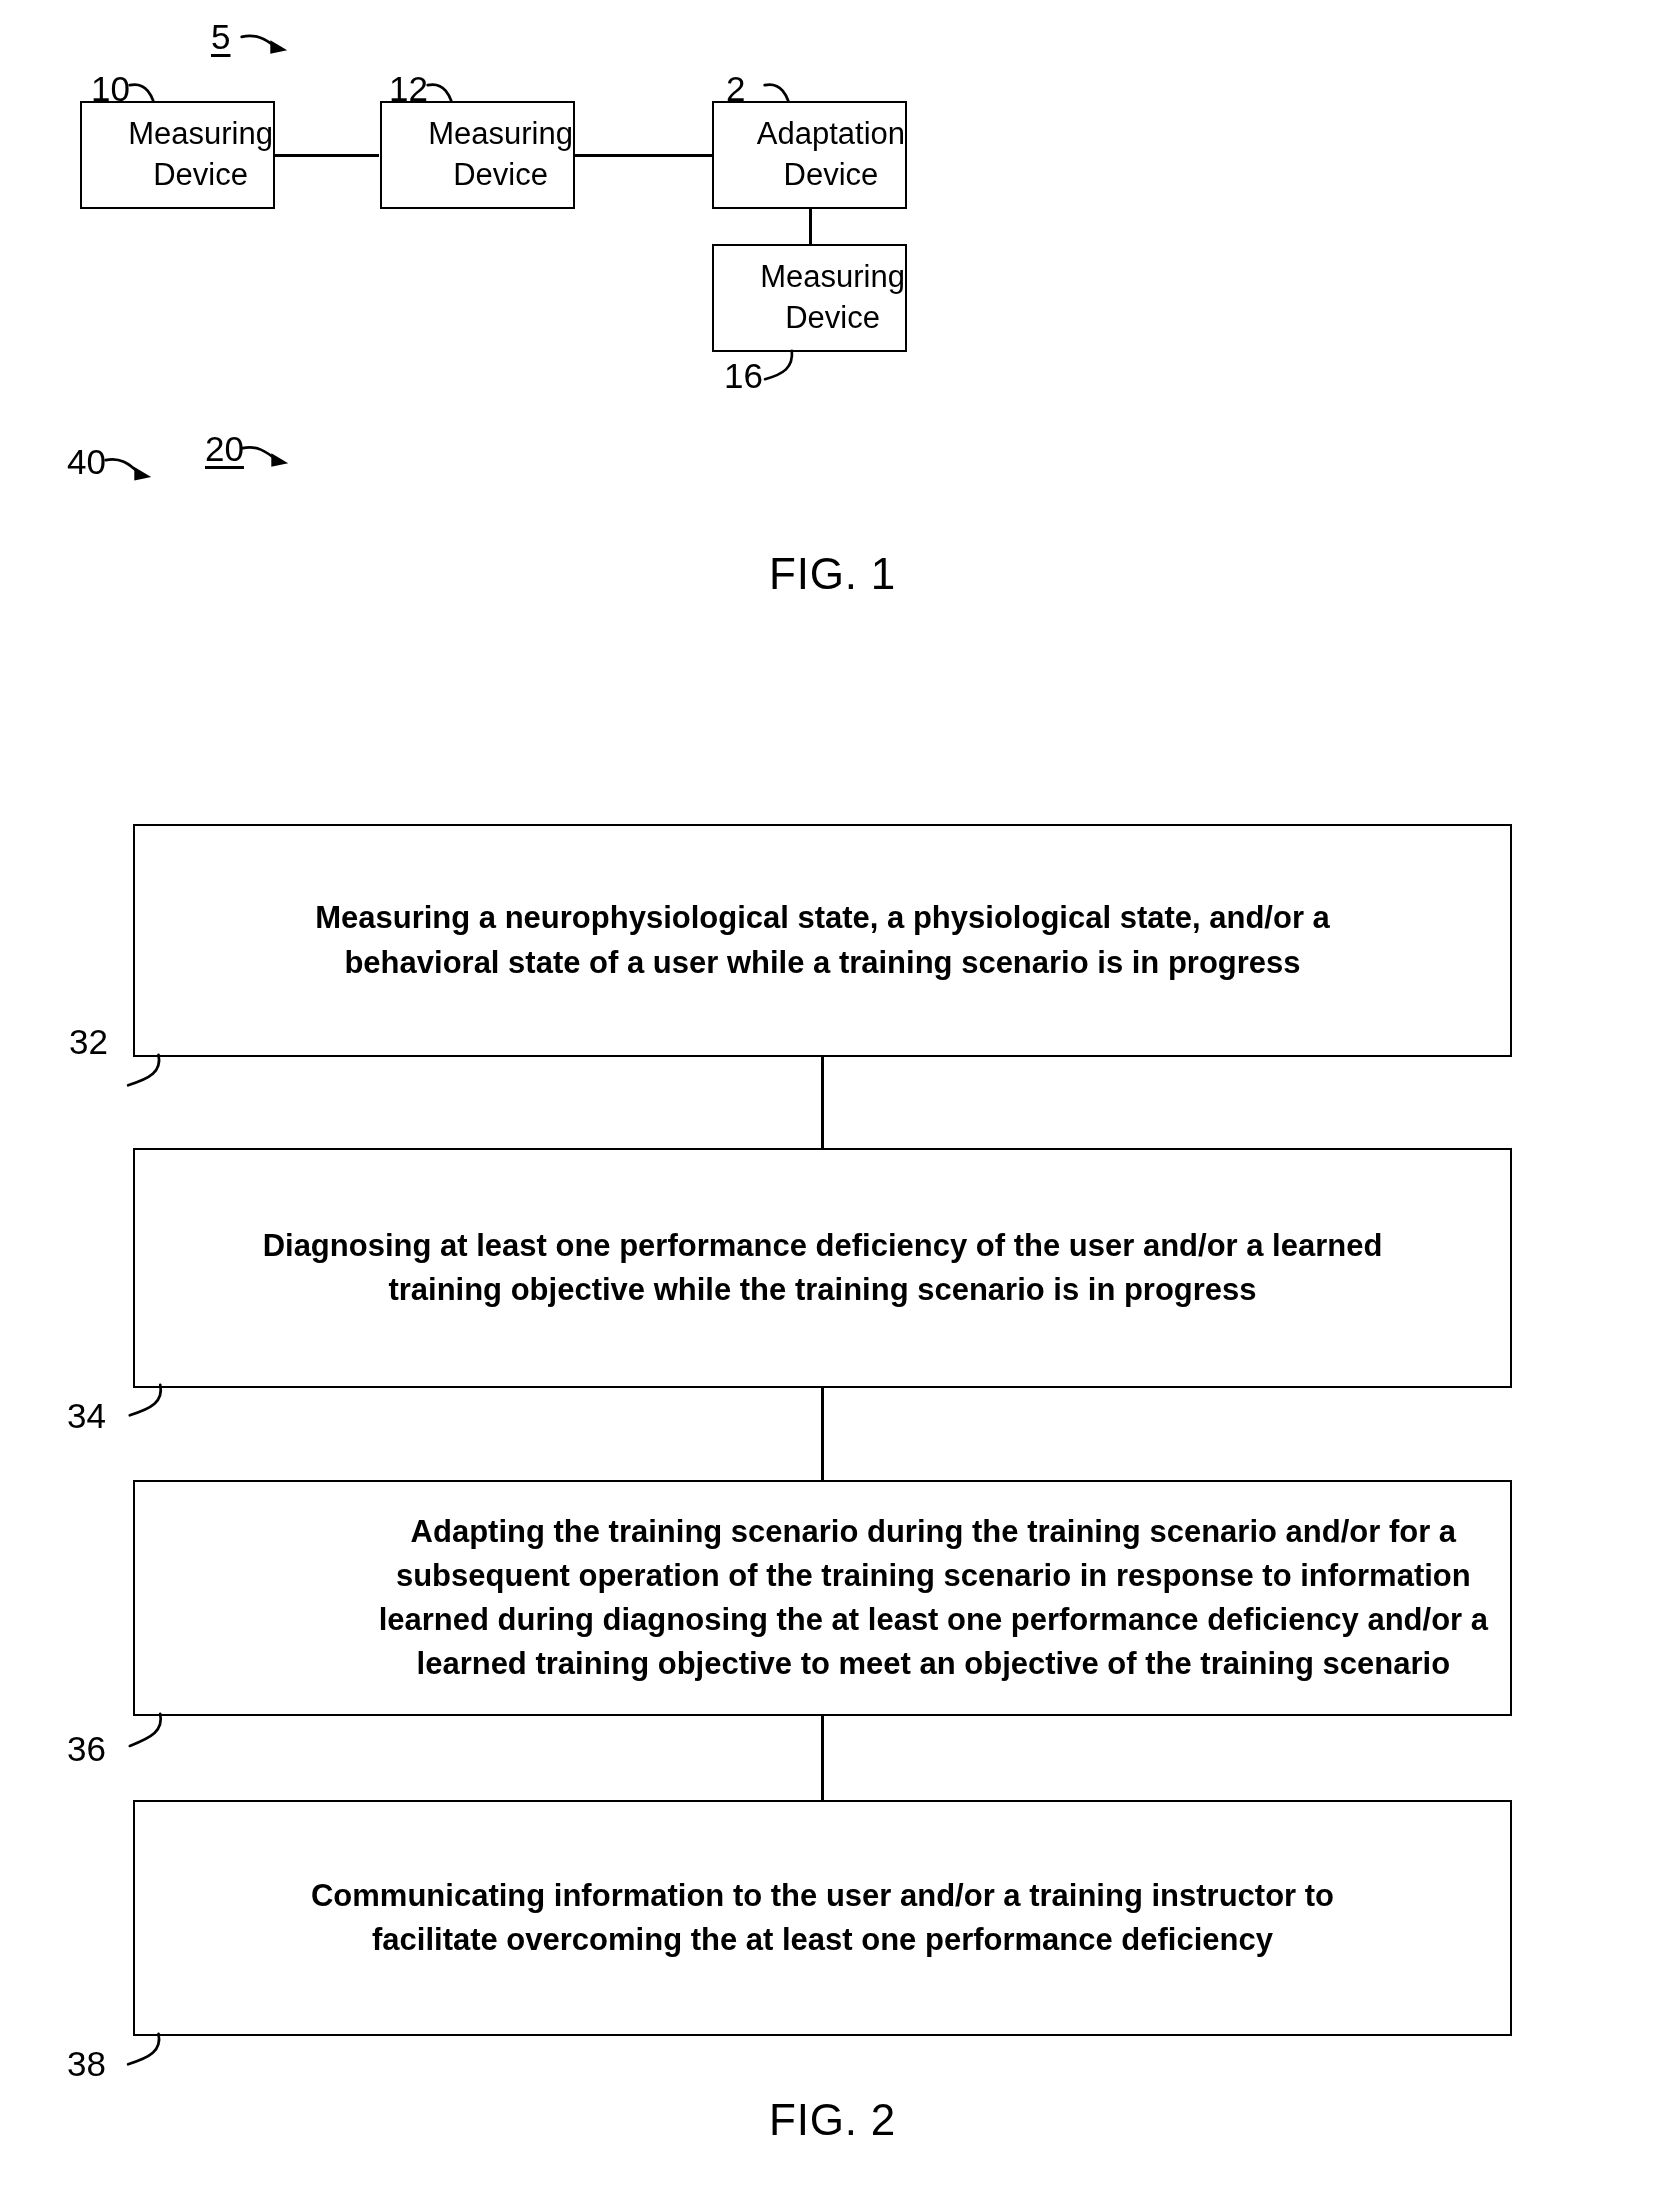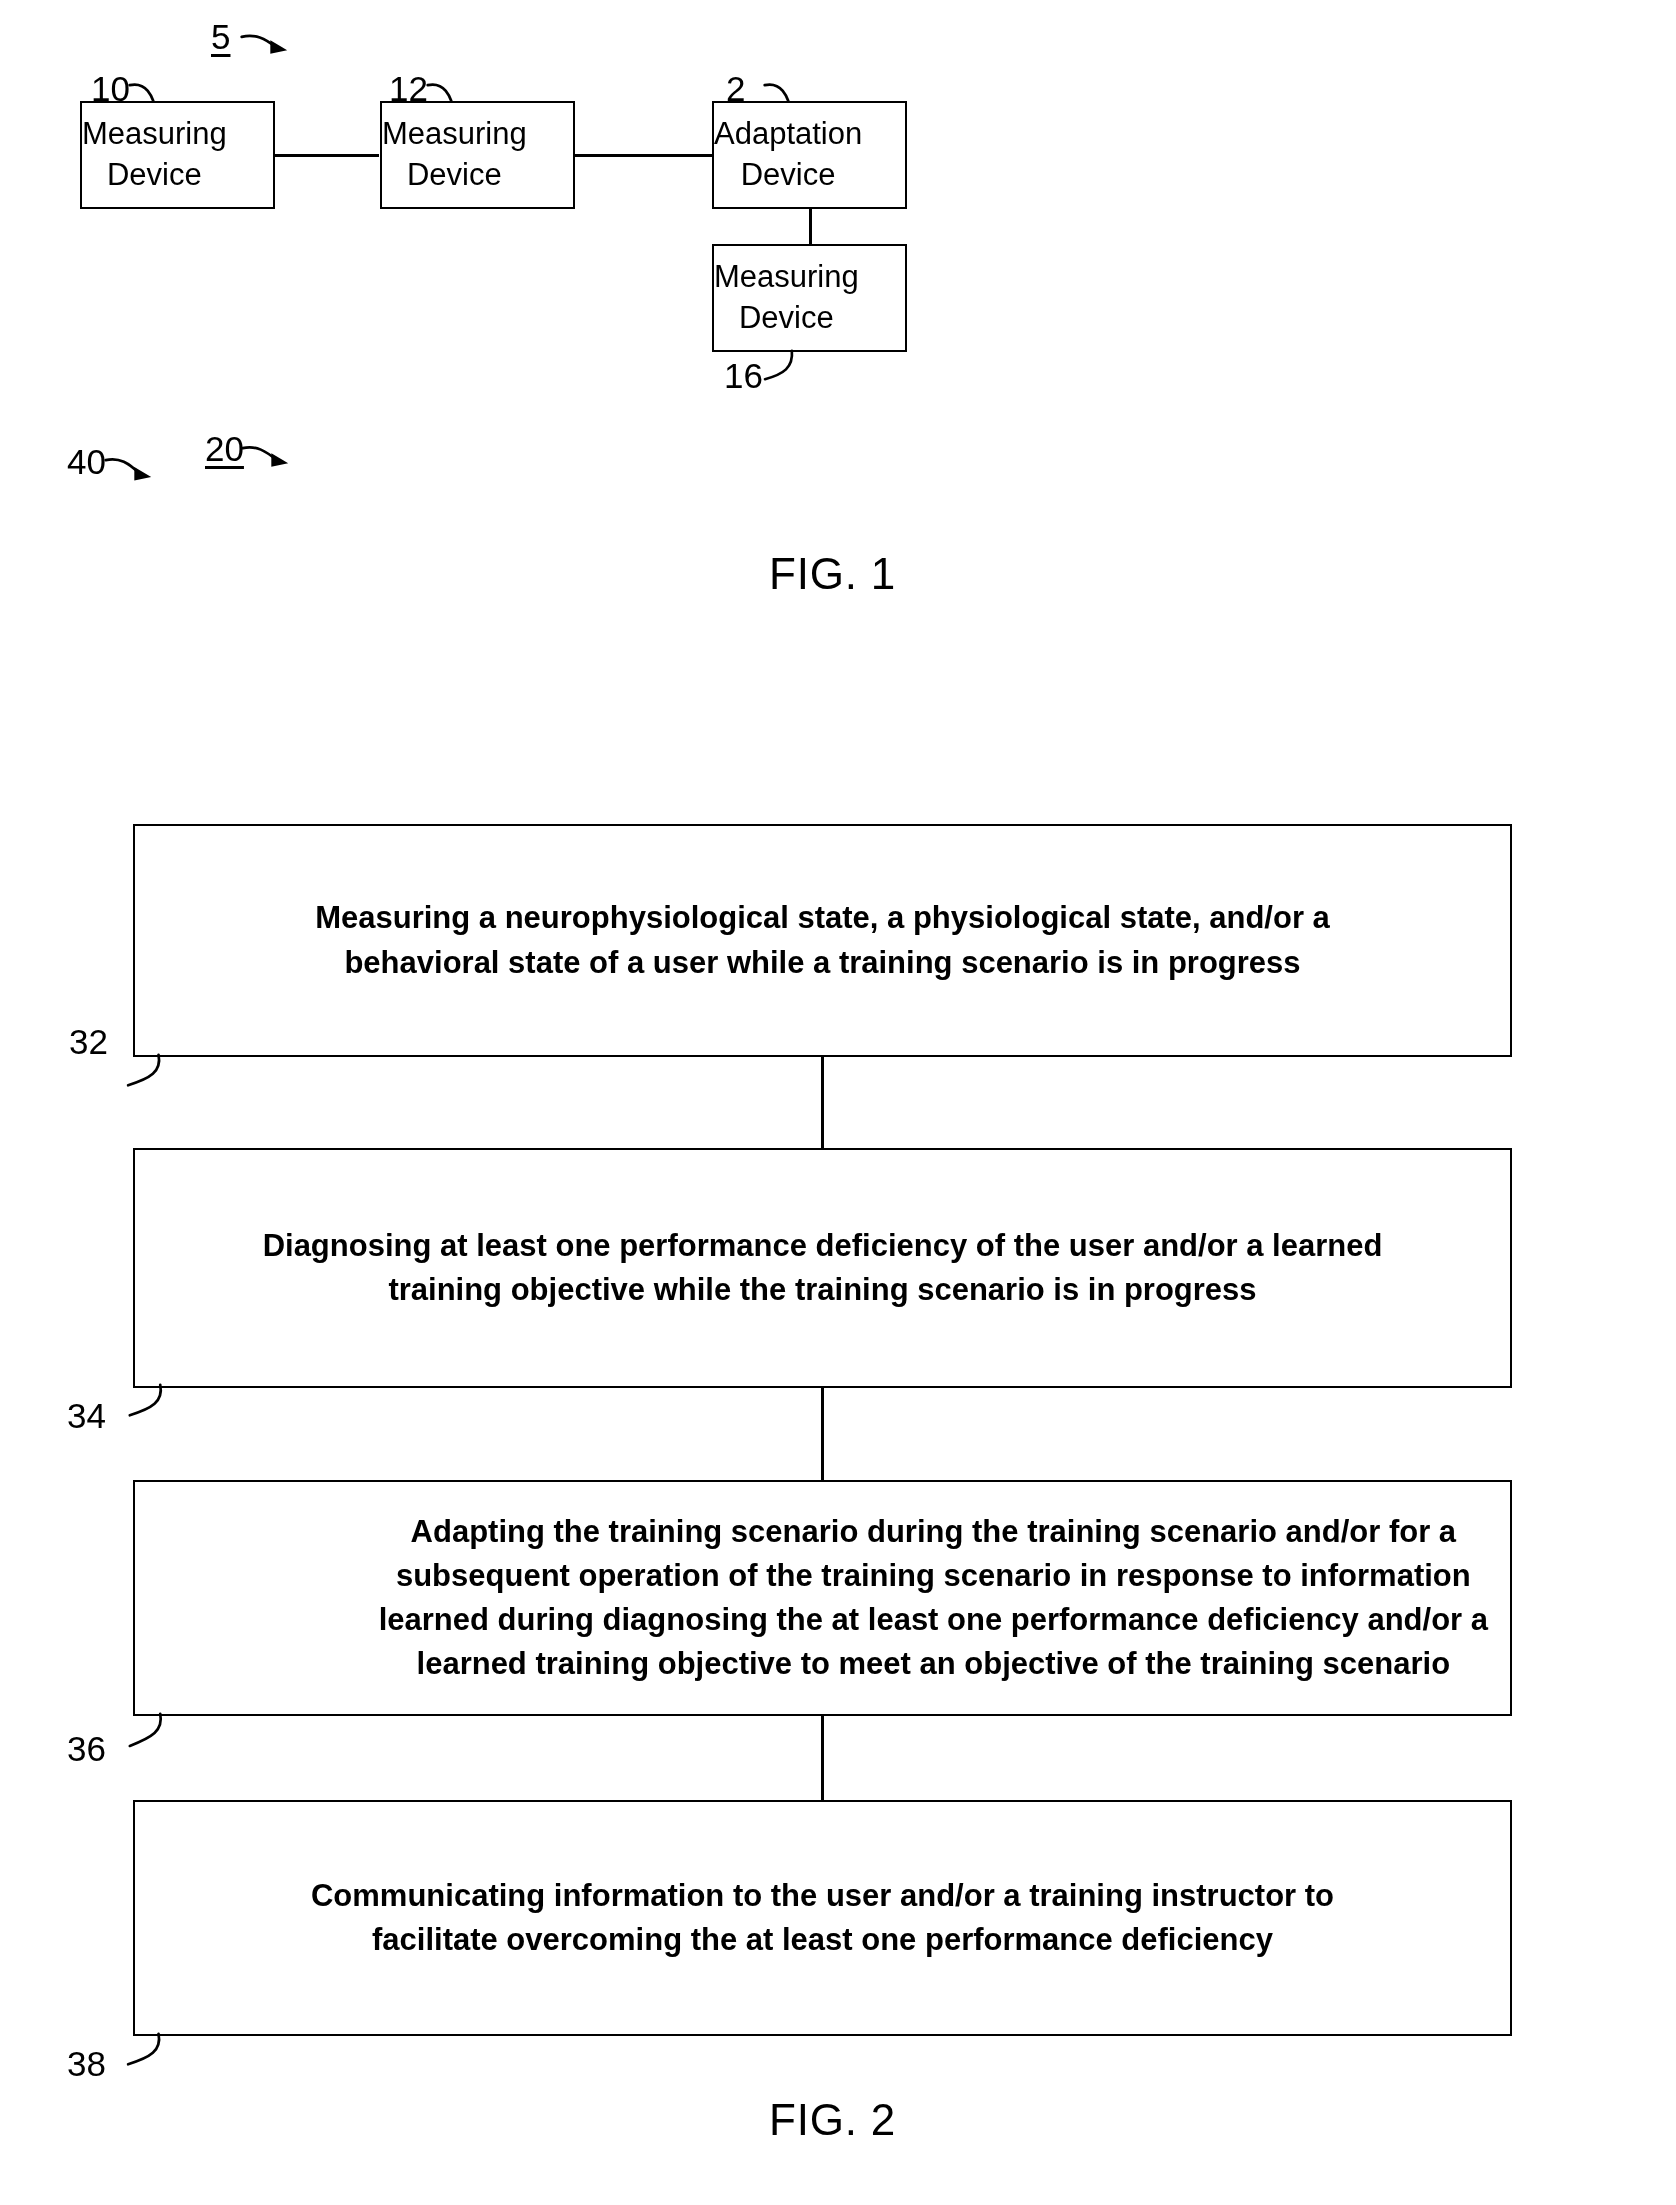--- a/index.html
+++ b/index.html
@@ -54,7 +54,7 @@
     box-sizing: border-box;
     display: flex;
     align-items: center;
-    justify-content: flex-start;
+    justify-content: flex-end;
     text-align: center;
   }
   .fig1-box .boxlabel {

